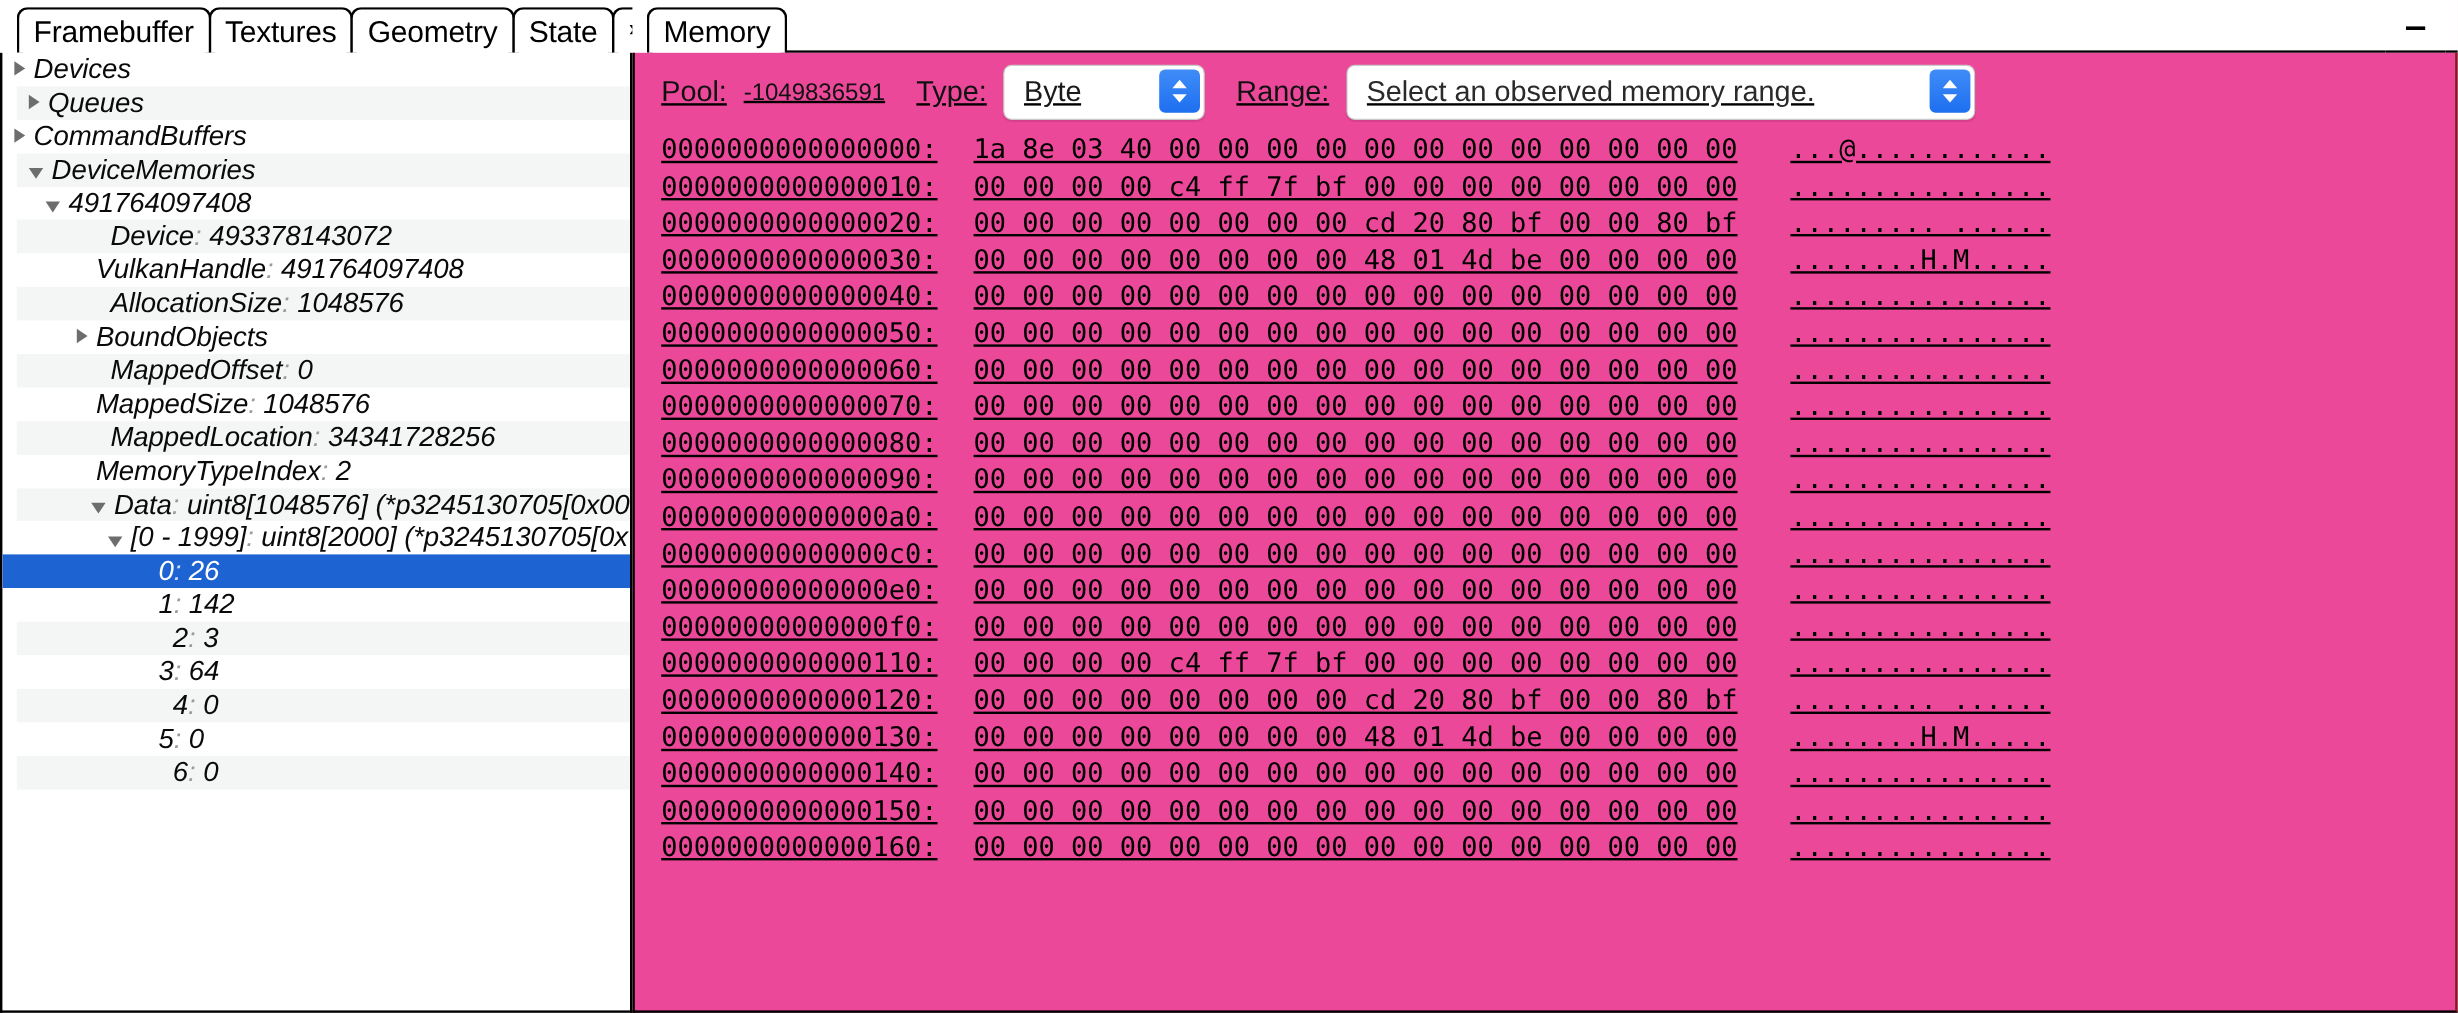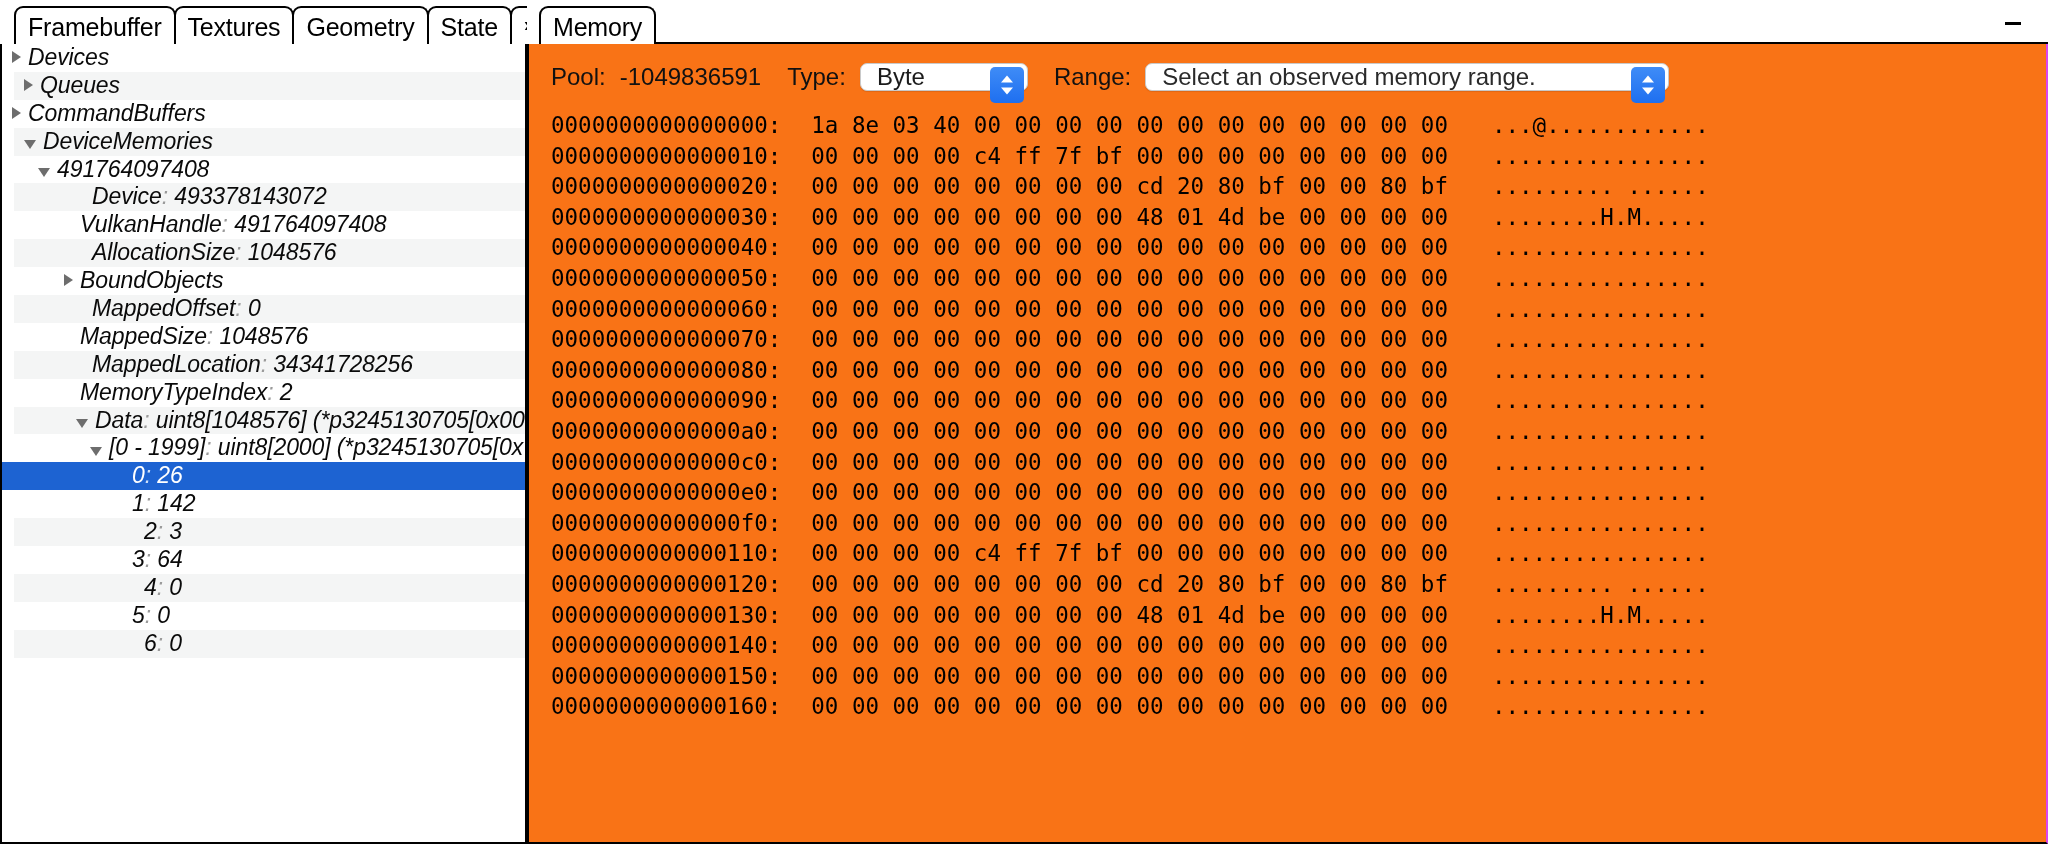--- a/index.html
+++ b/index.html
@@ -160,13 +160,14 @@
   .mem-frame {
     flex: 1 1 auto;
     border-left: 2px solid #000000;
-    border-right: 2px solid #d946ef;
+    border-right: 2px solid #7f1d1d;
     border-bottom: 2px solid #000000;
     border-top: none;
-    background: #f97316;
-    overflow: hidden;
-    position: relative;
-    box-sizing: border-box;
+    background: #ec4899;
+    overflow: hidden;
+    position: relative;
+    box-sizing: border-box;
+    text-decoration: underline;
   }
   .ctrlrow {
     display: flex;

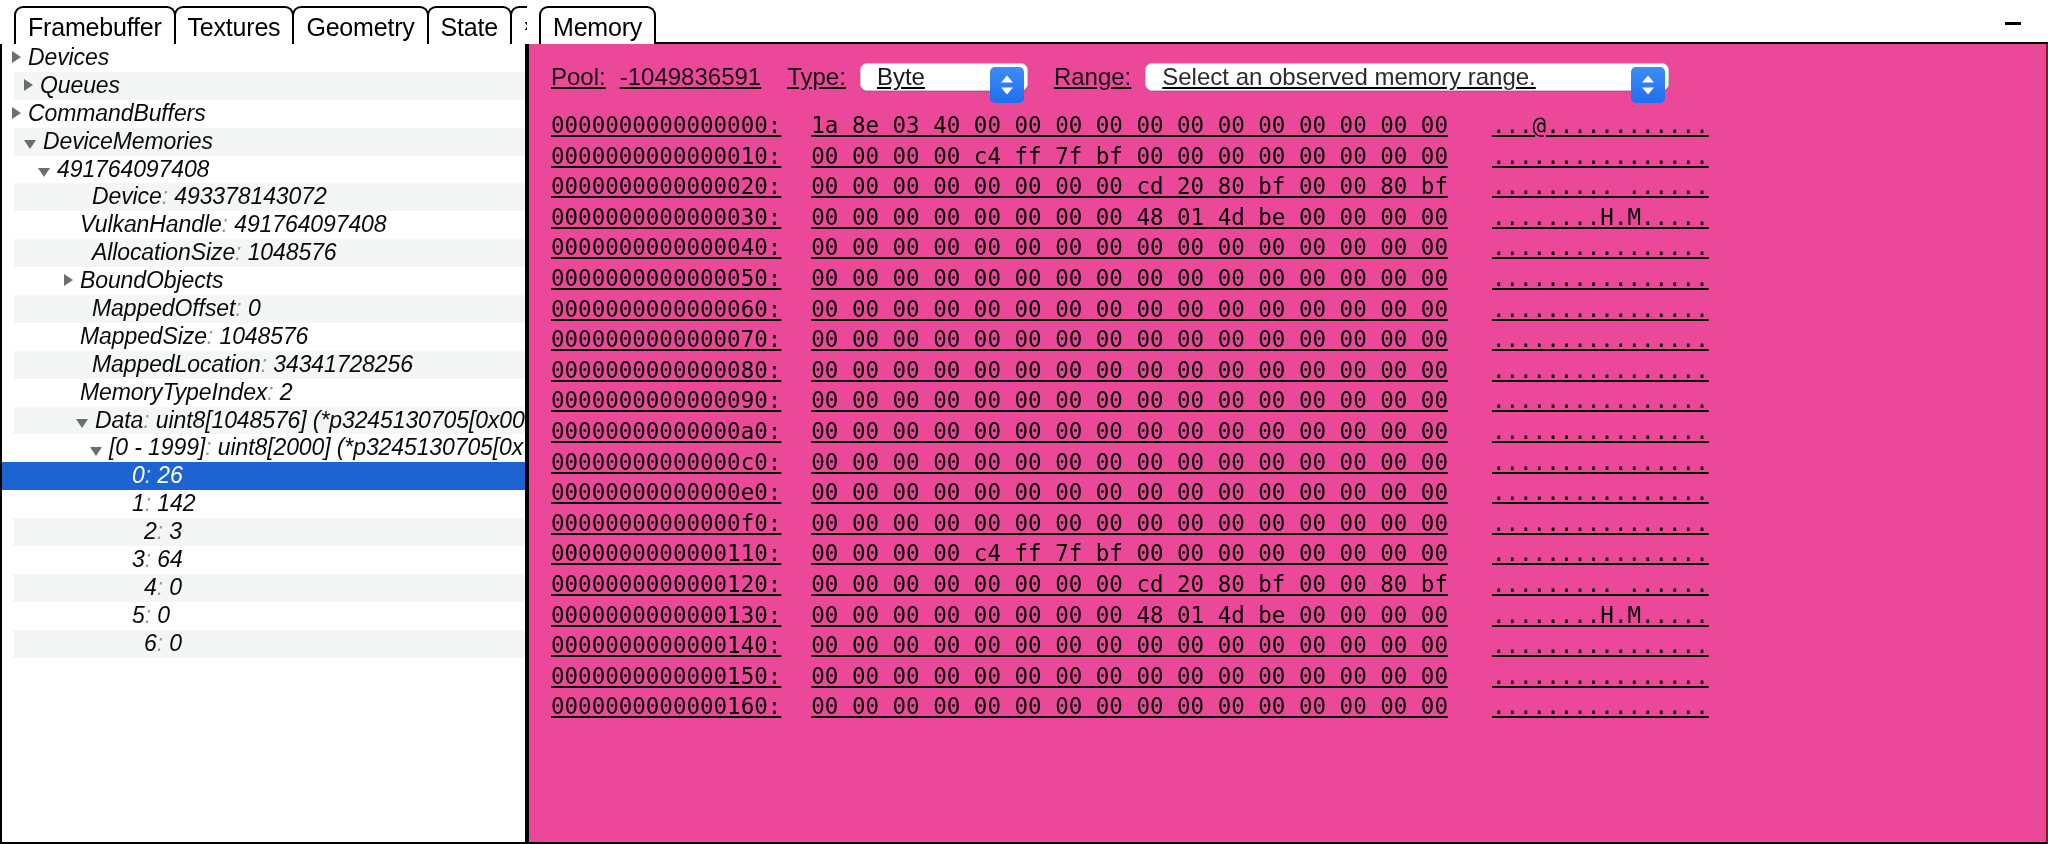--- a/index.html
+++ b/index.html
@@ -183,7 +183,7 @@
     white-space: nowrap;
   }
   .ctrl-value {
-    font-size: 24px;
+    font-size: 20px;
     color: #111111;
     margin-right: 26px;
     white-space: nowrap;

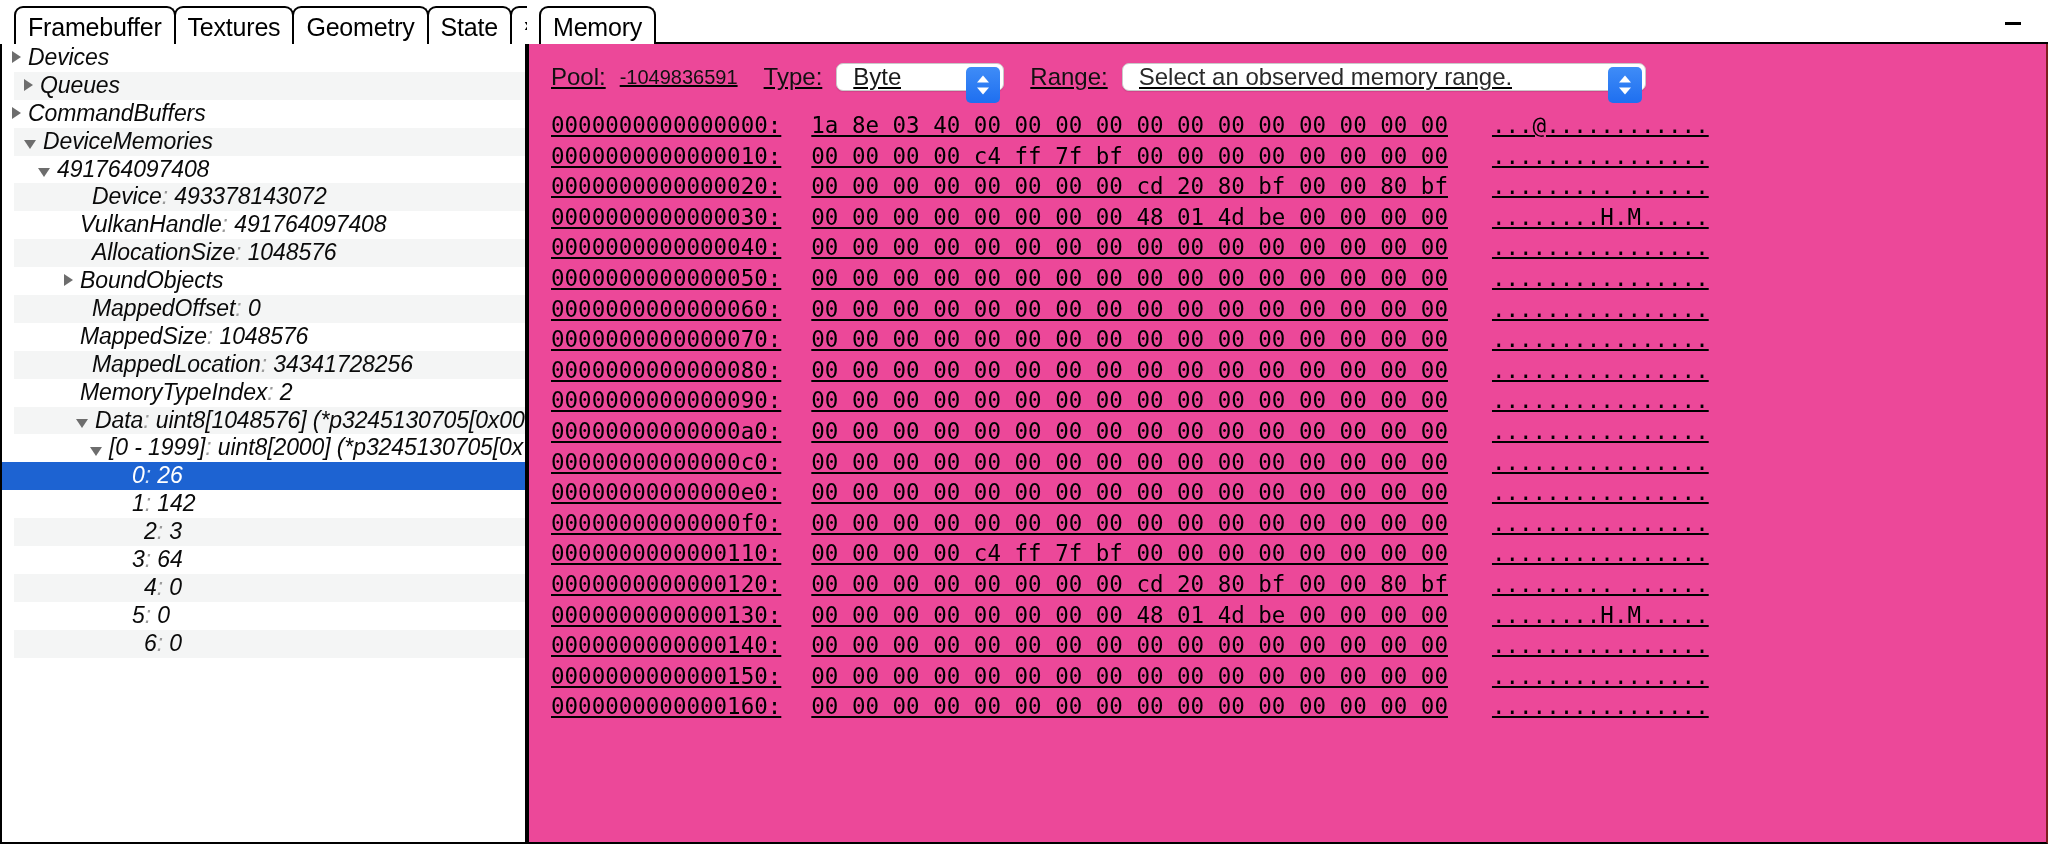--- a/index.html
+++ b/index.html
@@ -192,7 +192,7 @@
     position: relative;
     display: inline-flex;
     align-items: center;
-    height: 28px;
+    height: 46px;
     background: #ffffff;
     border: 1px solid #c9c9c9;
     border-radius: 7px;

